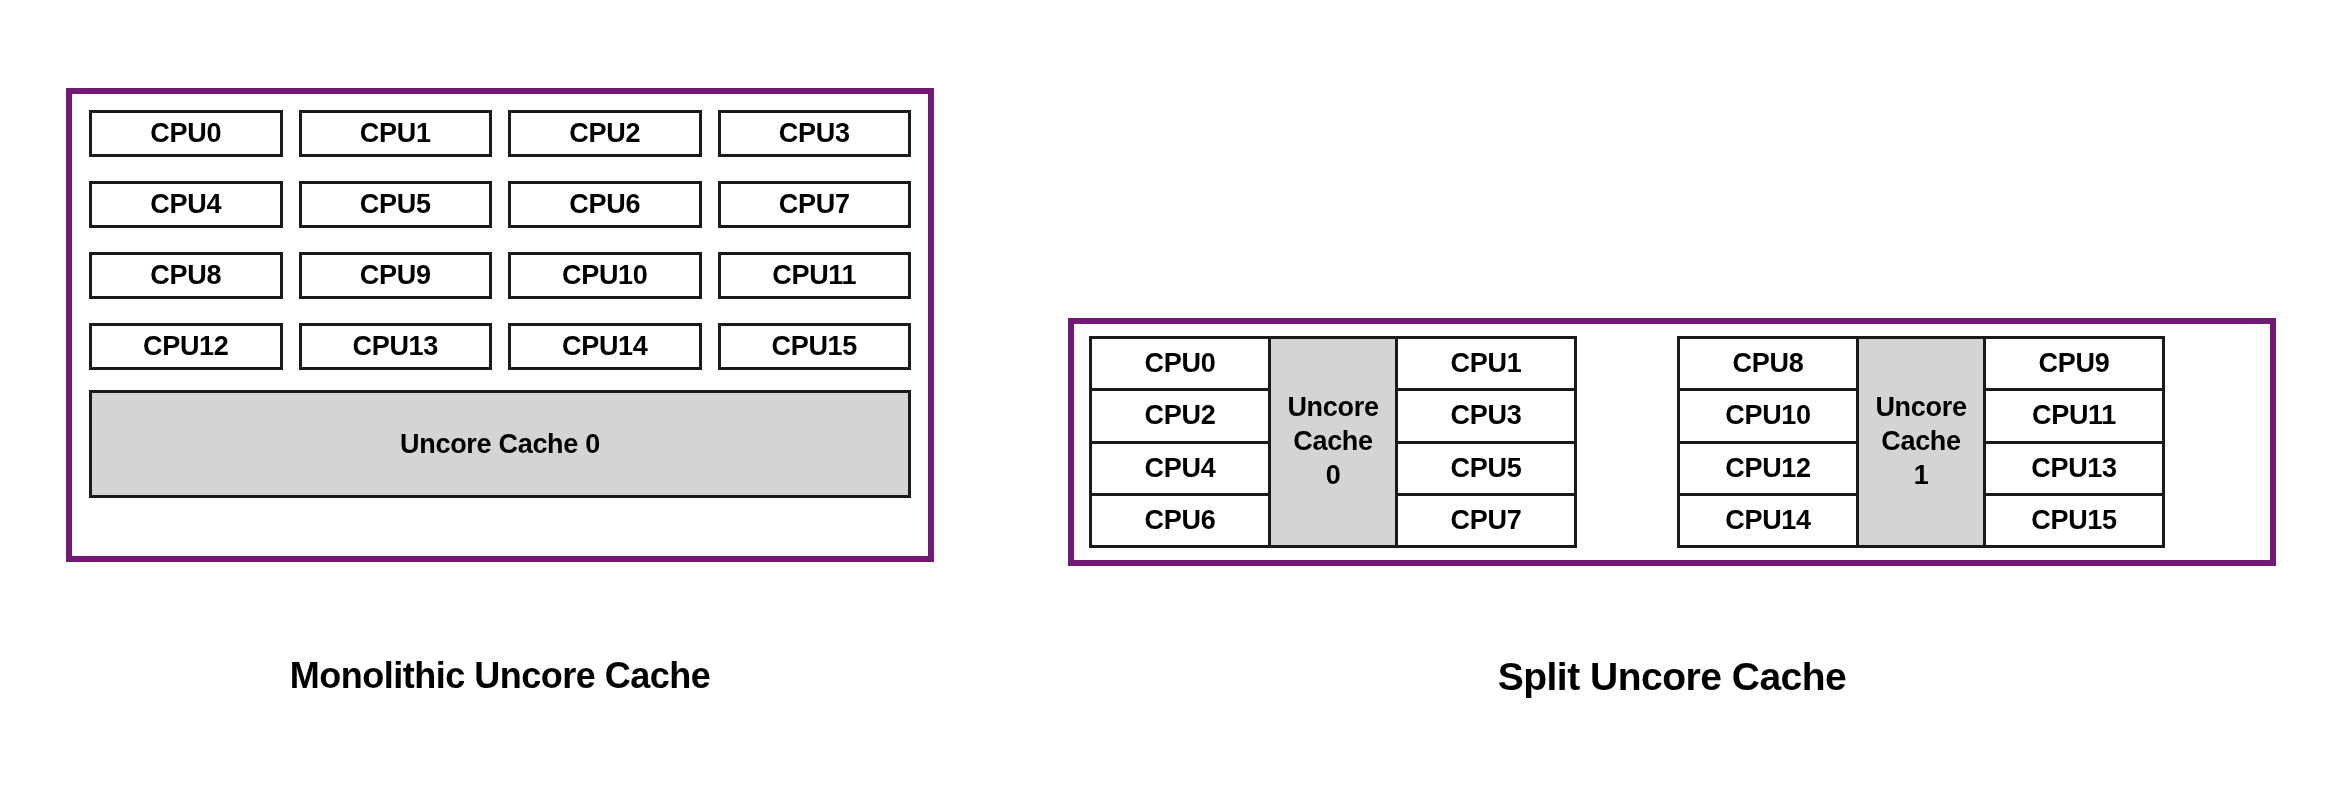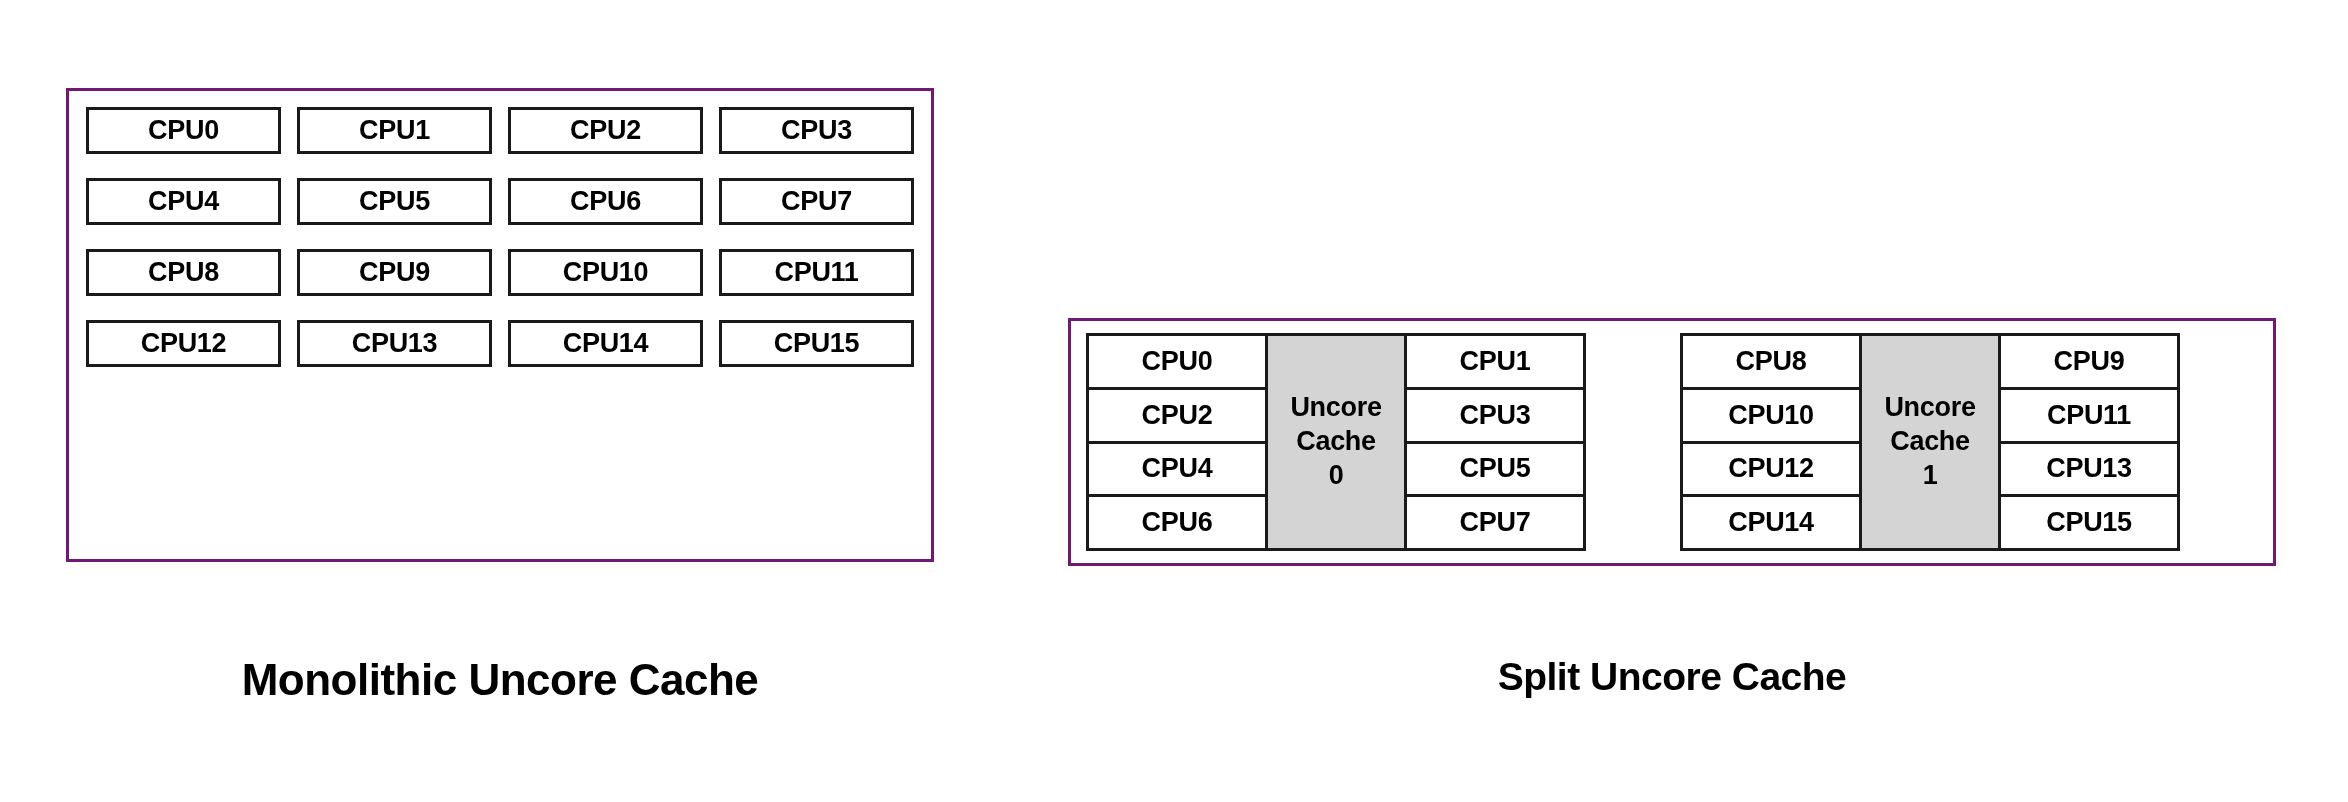--- a/index.html
+++ b/index.html
@@ -18,7 +18,7 @@
   
   .frame {
     position: absolute;
-    border: 3px solid #701a75;
+    border: 6px solid #701a75;
     background: #ffffff;
     box-sizing: border-box;
   }

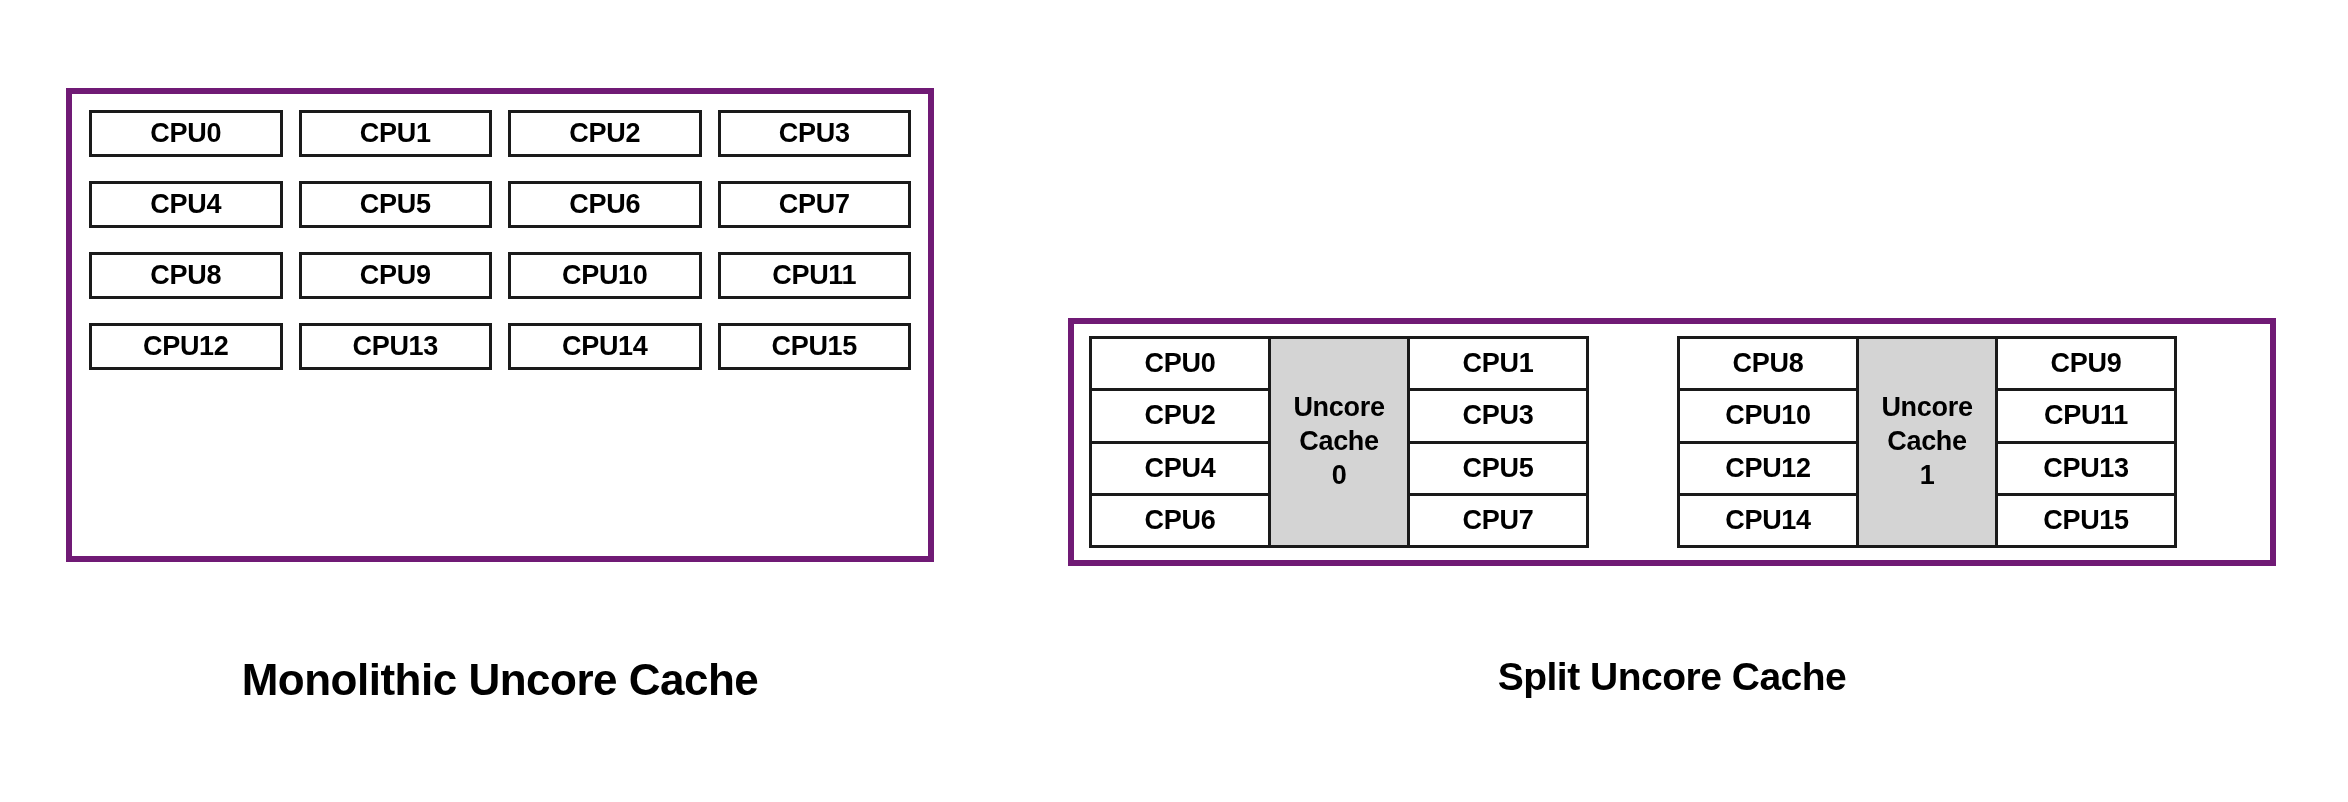--- a/index.html
+++ b/index.html
@@ -121,7 +121,7 @@
     border-bottom: none;
   }
   .split-cache {
-    width: 136px;
+    width: 124px;
     box-sizing: border-box;
     border-top: 3px solid #1a1a1a;
     border-bottom: 3px solid #1a1a1a;

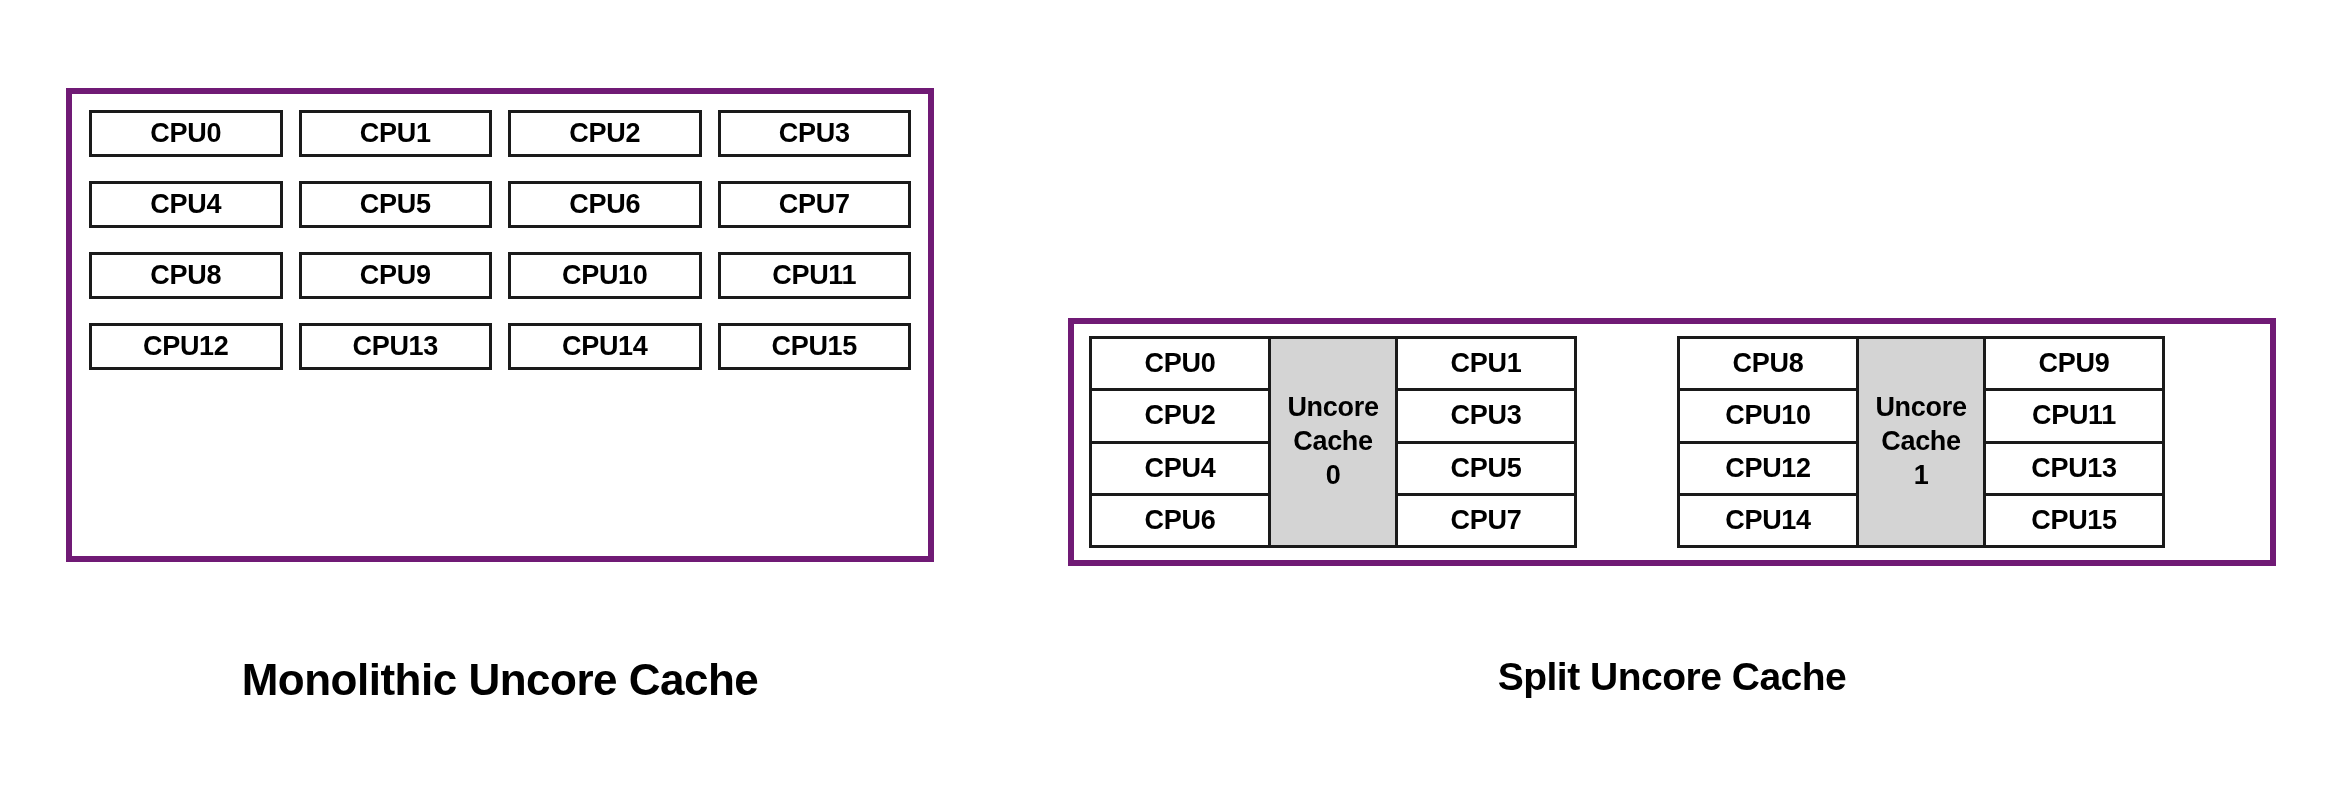--- a/index.html
+++ b/index.html
@@ -170,6 +170,7 @@
     <div class="cpu-box">CPU15</div>
   </div>
 
+  <div id="monolithic-cache-block">Uncore Cache 0</div>
 </div>
 
 <div class="caption" id="monolithic-caption">Monolithic Uncore Cache</div>

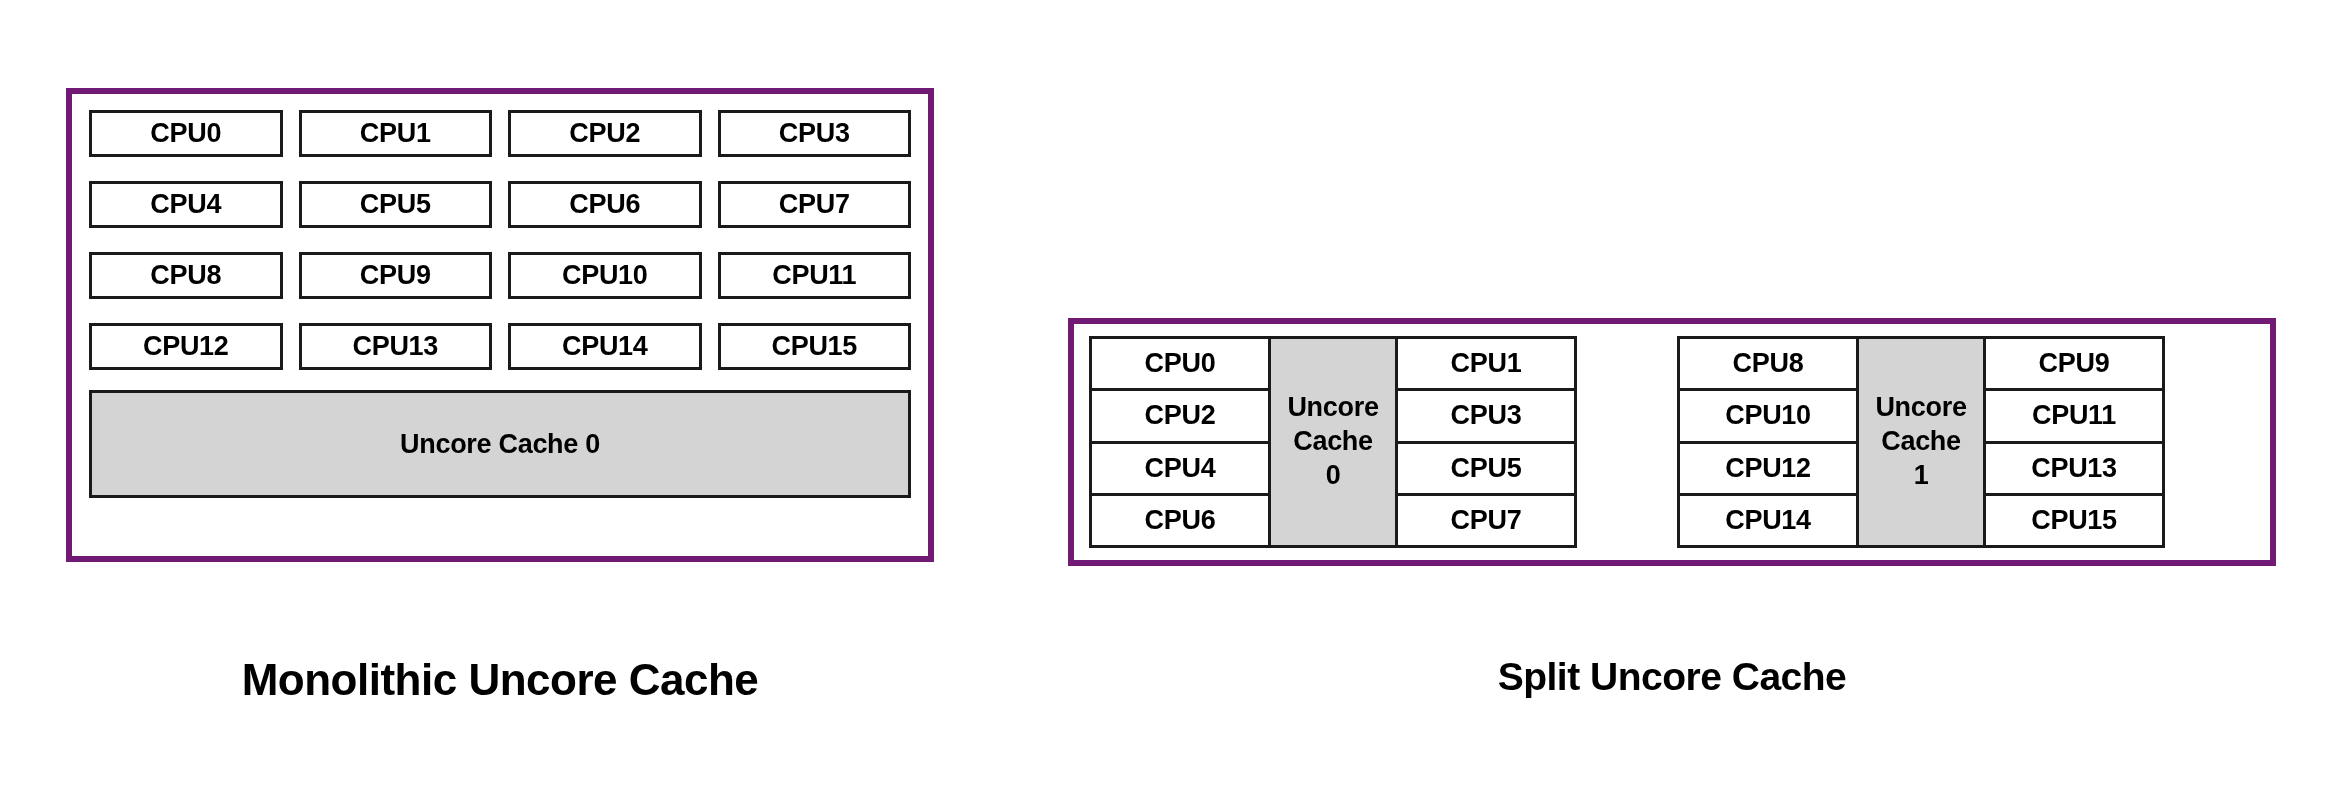--- a/index.html
+++ b/index.html
@@ -77,7 +77,7 @@
     left: 66px;
     top: 655px;
     width: 868px;
-    font-size: 44px;
+    font-size: 36px;
   }
 
   

